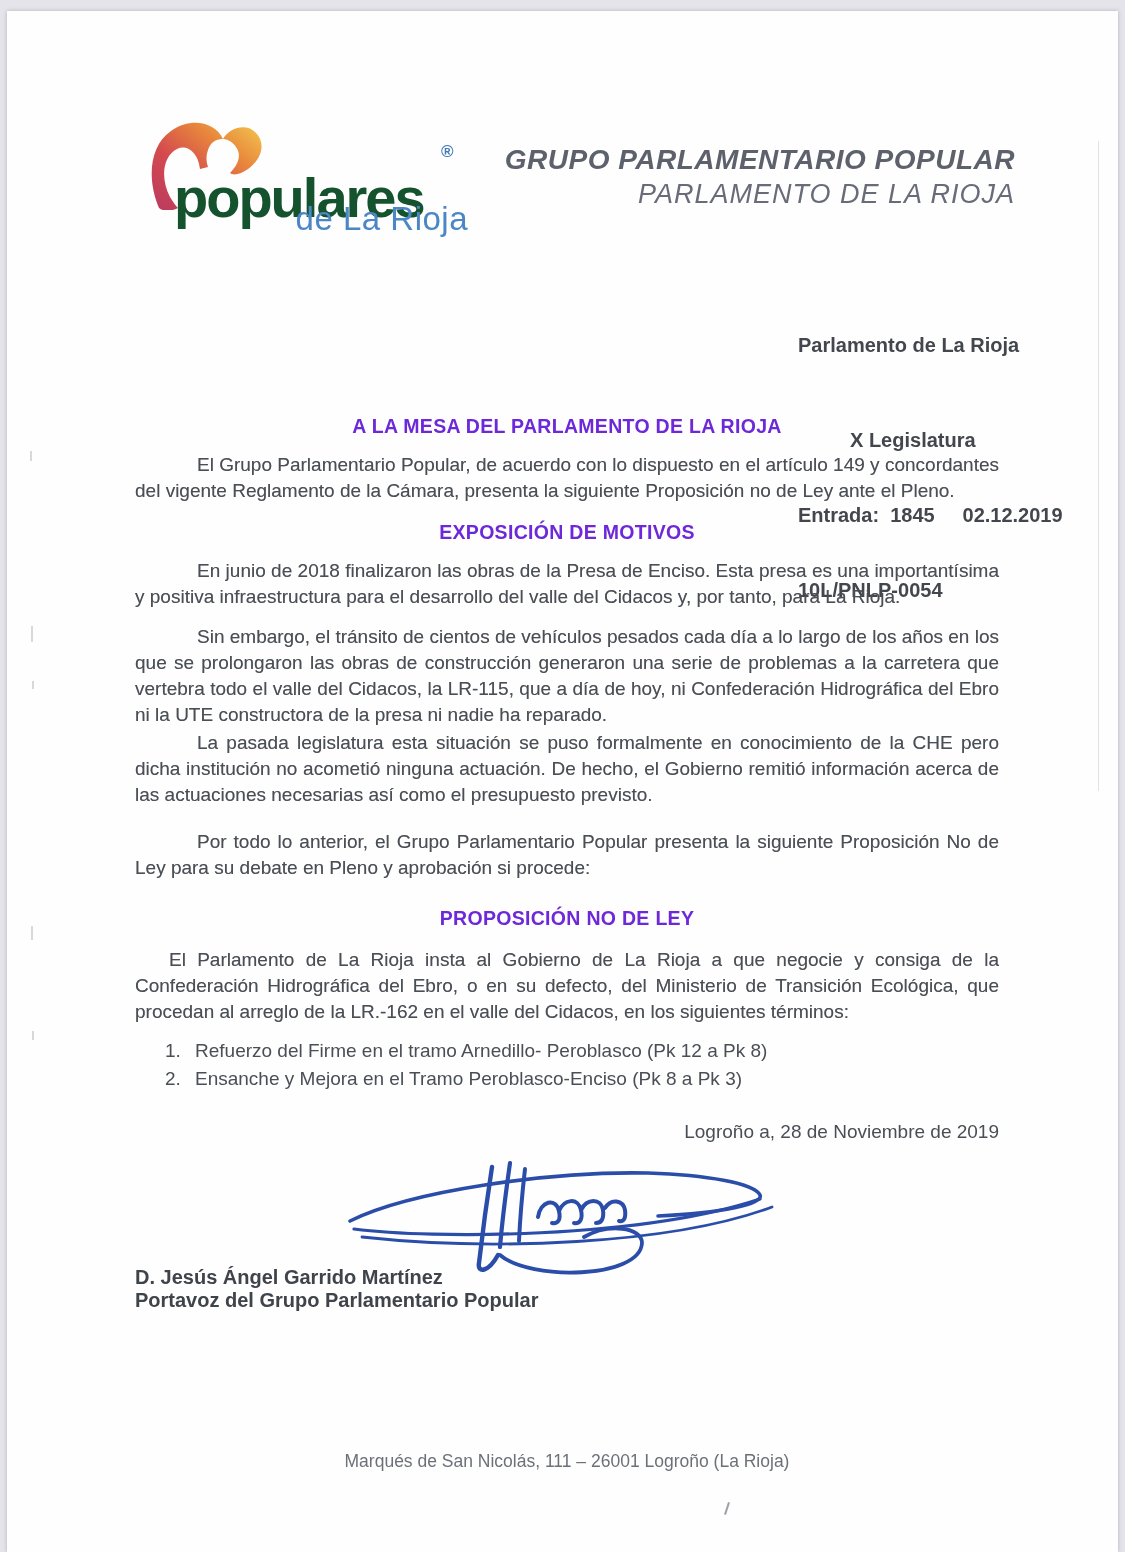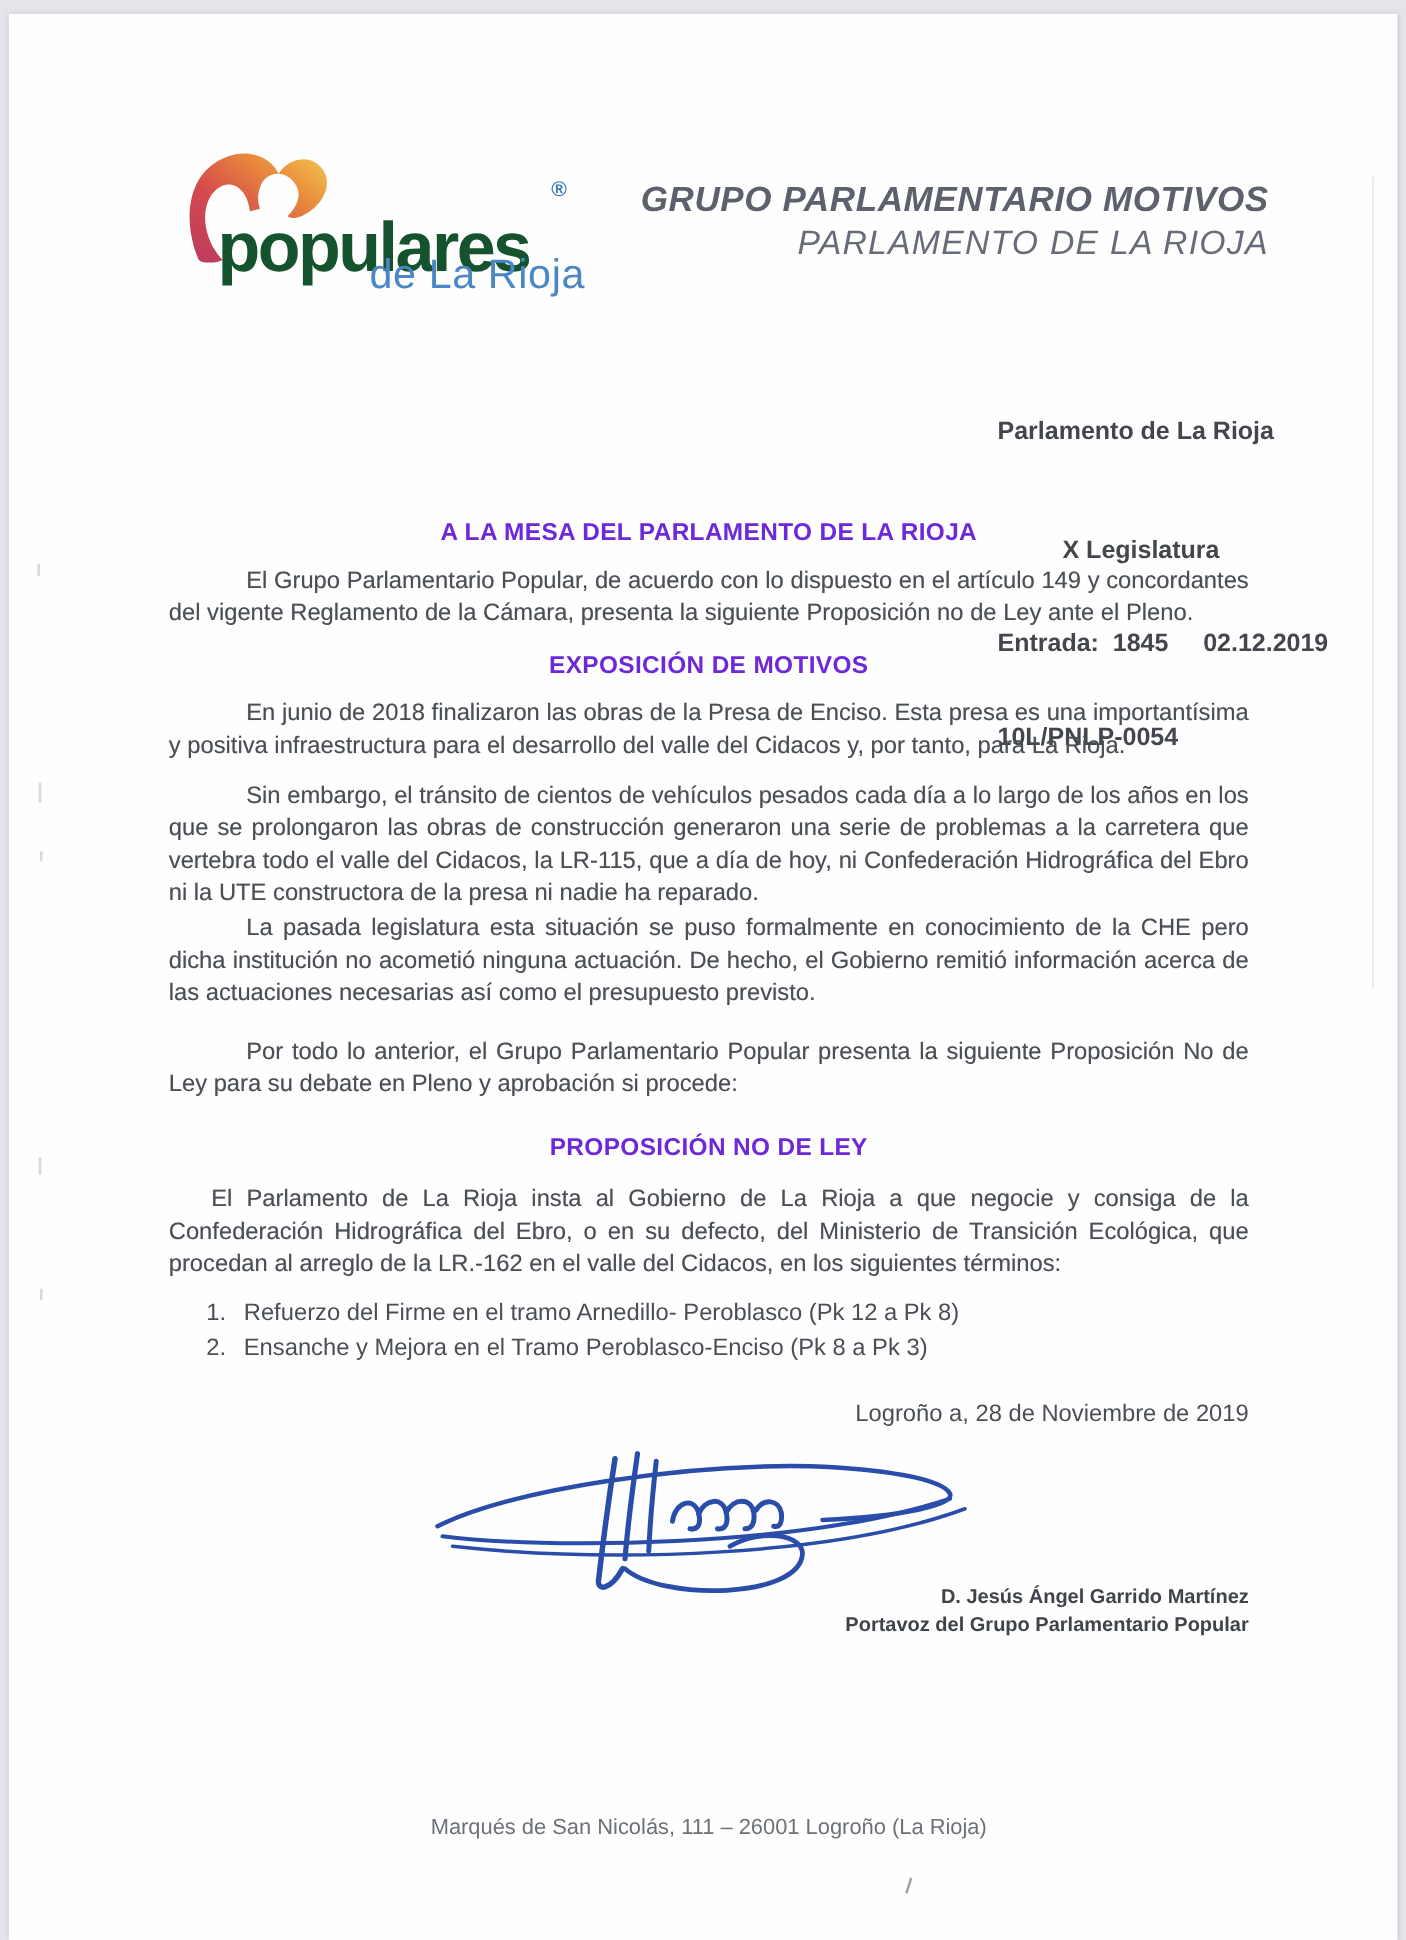--- a/index.html
+++ b/index.html
@@ -82,7 +82,7 @@
     </div>
 
     <div class="letterhead">
-      <div class="lh1">GRUPO PARLAMENTARIO MOTIVOS</div>
+      <div class="lh1">GRUPO PARLAMENTARIO POPULAR</div>
       <div class="lh2">PARLAMENTO DE LA RIOJA</div>
     </div>
 

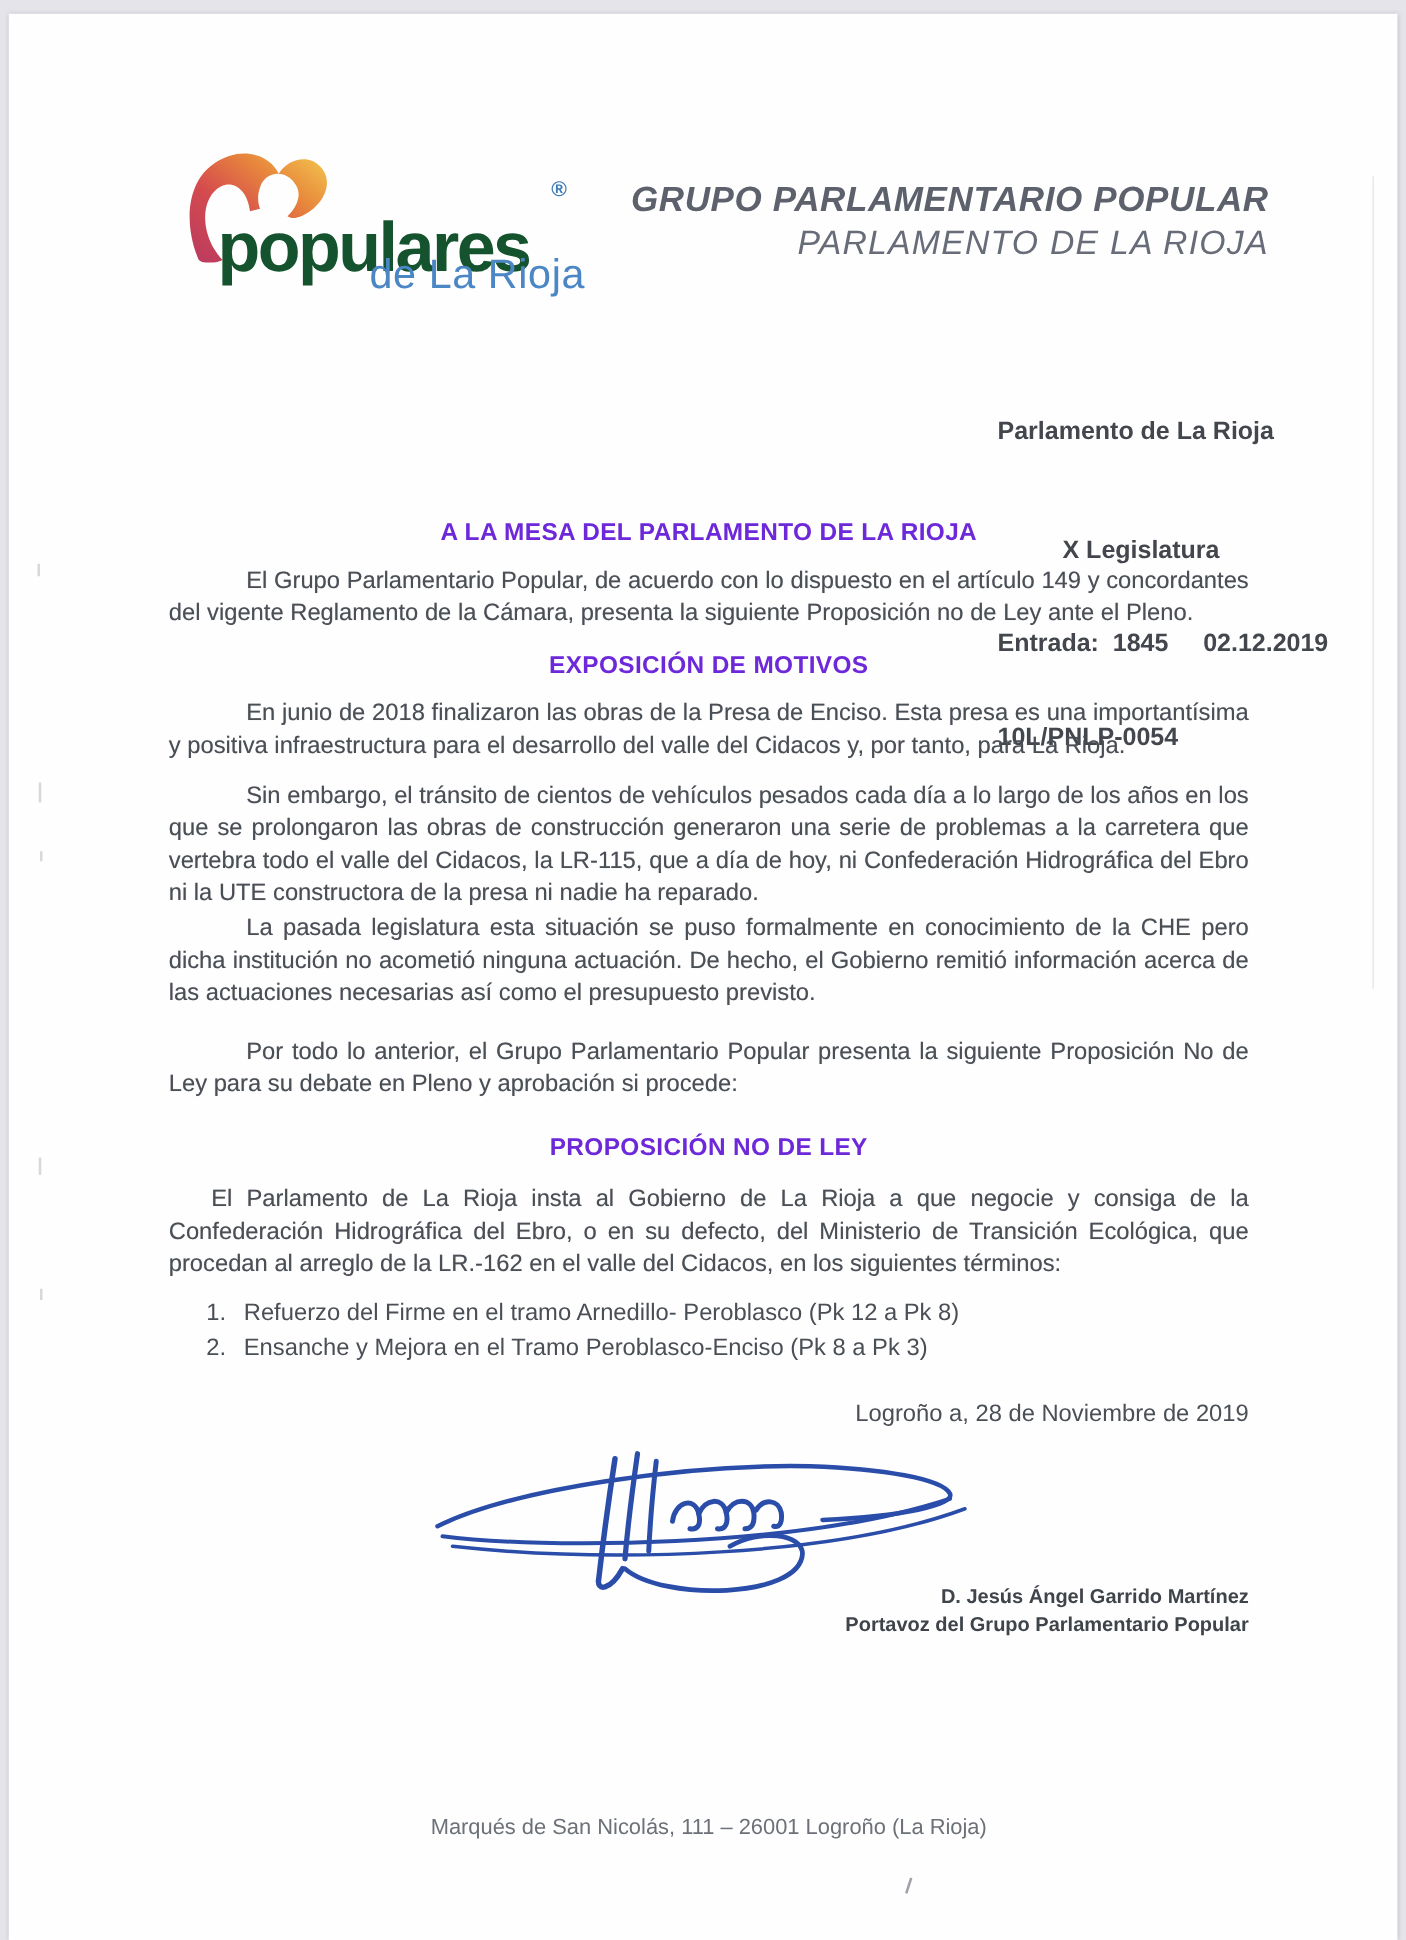--- a/index.html
+++ b/index.html
@@ -35,7 +35,7 @@
   .olist .num{width:30px;padding-left:30px;flex:none;}
   .dateline{text-align:right;padding-right:6px;}
   .sig{position:absolute;left:333px;top:1146px;width:440px;height:120px;}
-  .signer{font-weight:700;text-align:right;color:#3f434a;line-height:23px;font-size:16px;}
+  .signer{font-weight:700;text-align:left;color:#3f434a;line-height:23px;font-size:20px;}
   
   .footer{position:absolute;left:0;top:1437px;width:864px;text-align:center;color:#6c7178;
           font-size:17.5px;line-height:26px;}

